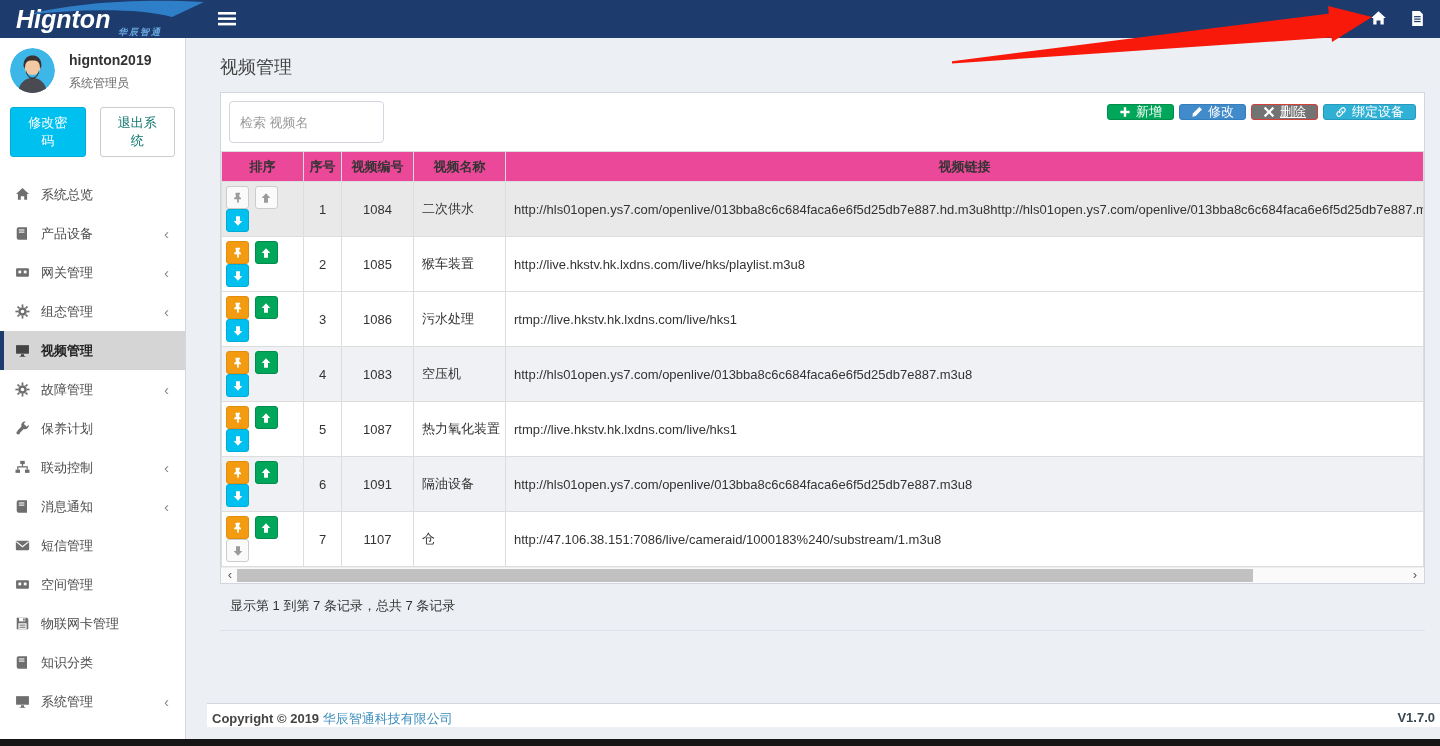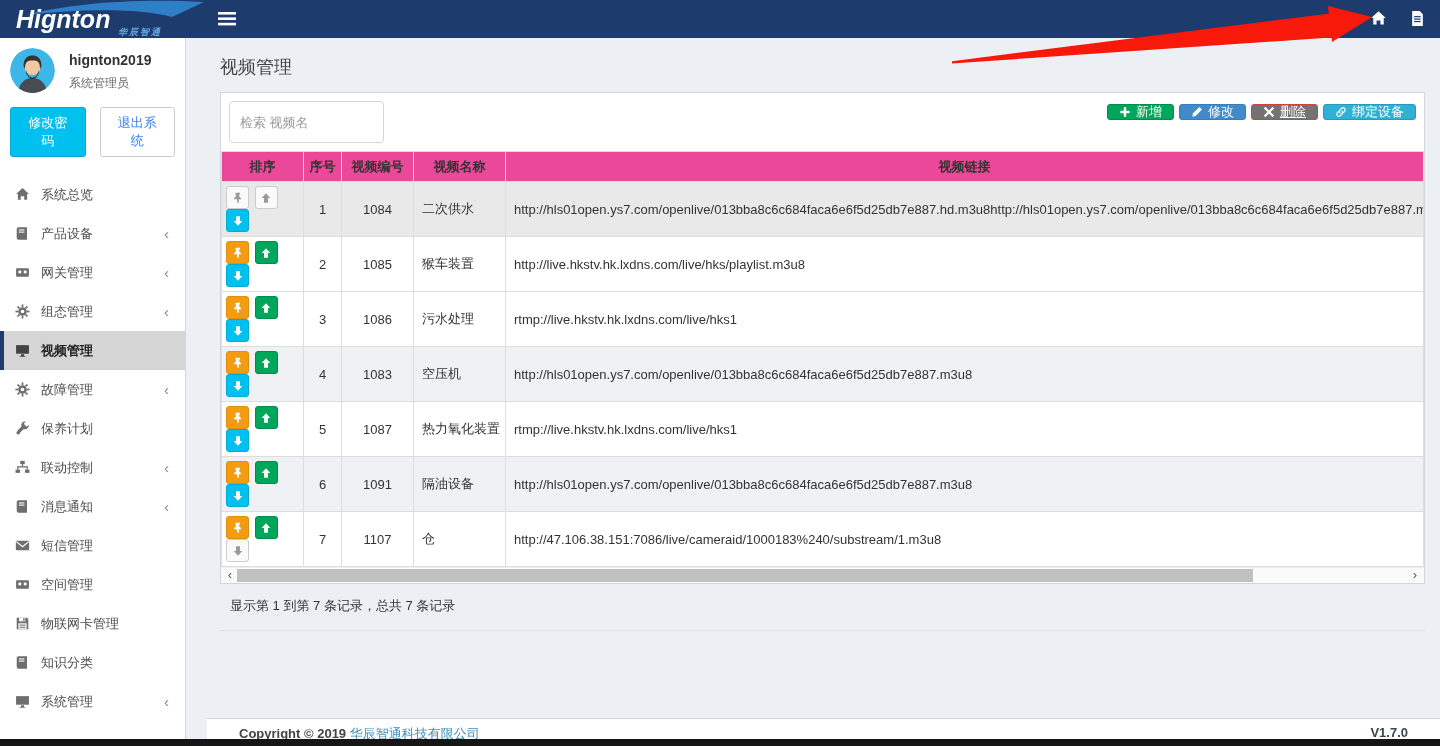--- a/index.html
+++ b/index.html
@@ -34,7 +34,7 @@
   .pbtns { padding:14px 10px 0 10px; display:flex; gap:14px; }
   .btn-pwd { background:#00c0ef; color:#fff; border:1px solid #00acd6; padding:6px 13px; font-size:13px;
              border-radius:3px; cursor:pointer; }
-  .btn-logout { background:#fff; color:#3b82f6; border:1px solid #ccc; padding:6px 13px; font-size:13px;
+  .btn-logout { background:#fff; color:#0f766e; border:1px solid #ccc; padding:6px 13px; font-size:13px;
                 border-radius:3px; cursor:pointer; }
   .menu { margin-top:18px; }
   .menu-item { height:39px; display:flex; align-items:center; padding-left:15px; color:#4c4c4c;

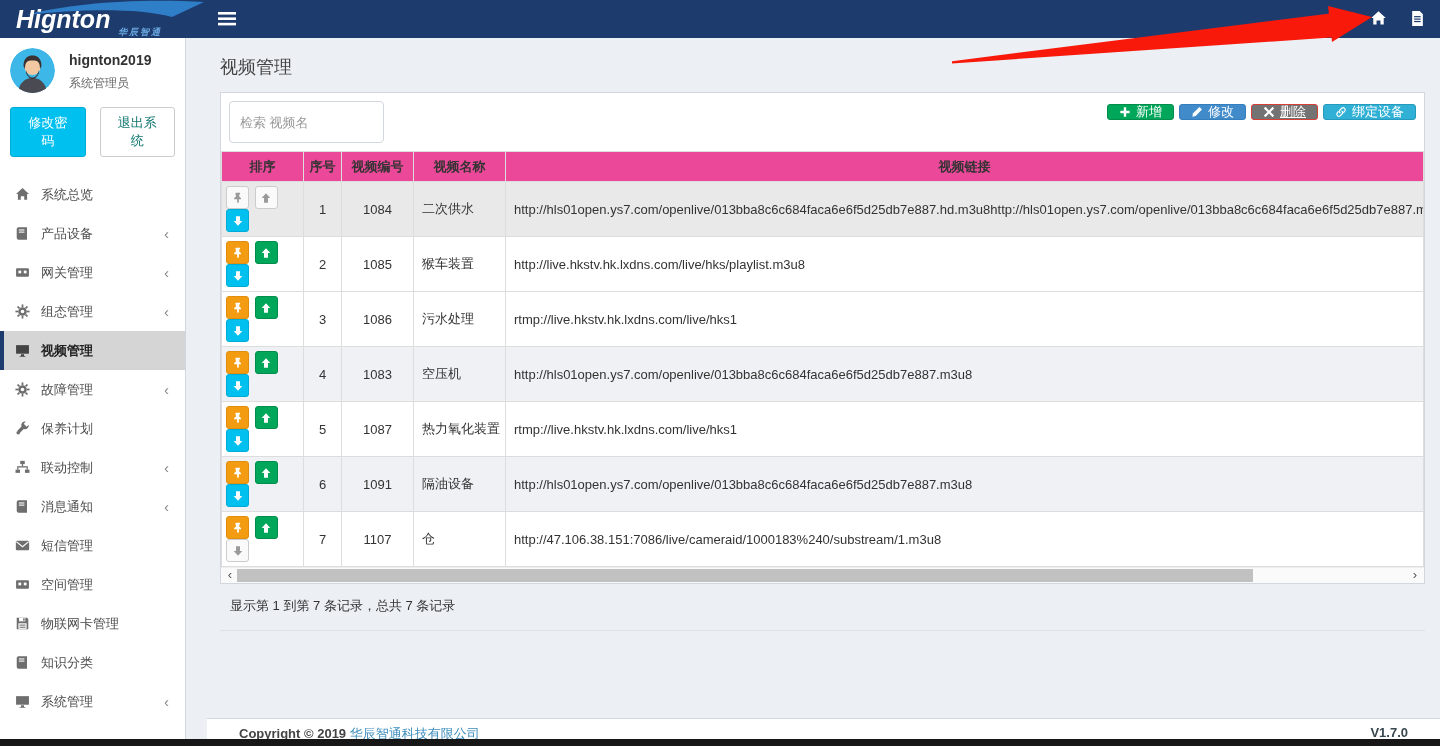--- a/index.html
+++ b/index.html
@@ -93,8 +93,8 @@
              border-bottom:1px solid #dde2e8; }
 
   
-  .footer { position:absolute; left:207px; right:0; bottom:4px; height:24px; background:#fff;
-            border-top:1px solid #d2d6de; padding:6px 32px; display:flex; justify-content:space-between;
+  .footer { position:absolute; left:207px; right:0; bottom:19px; height:24px; background:#fff;
+            border-top:1px solid #d2d6de; padding:6px 5px; display:flex; justify-content:space-between;
             z-index:4; }
   .copyright { font-weight:bold; color:#444; }
   .company-link { color:#3c8dbc; font-weight:normal; text-decoration:none; cursor:pointer; }

